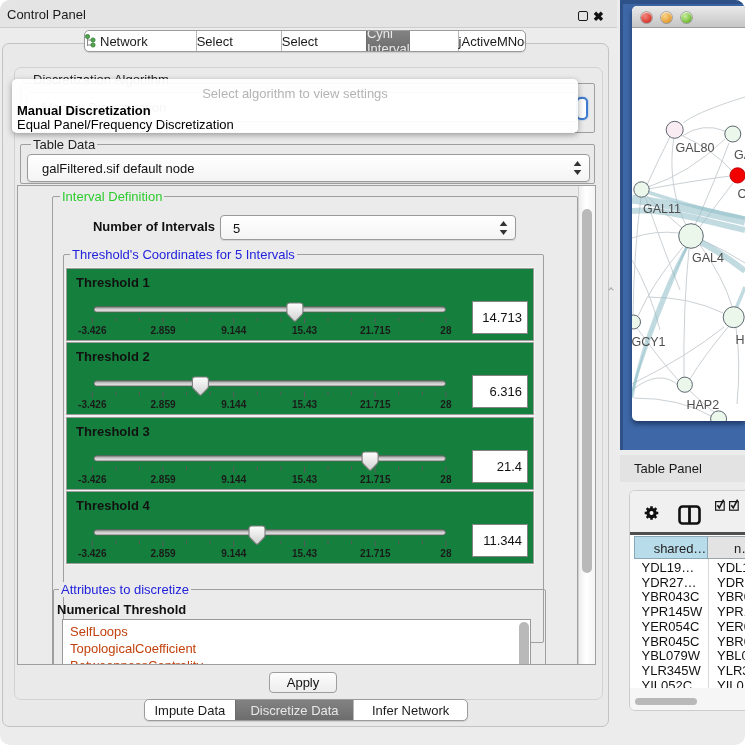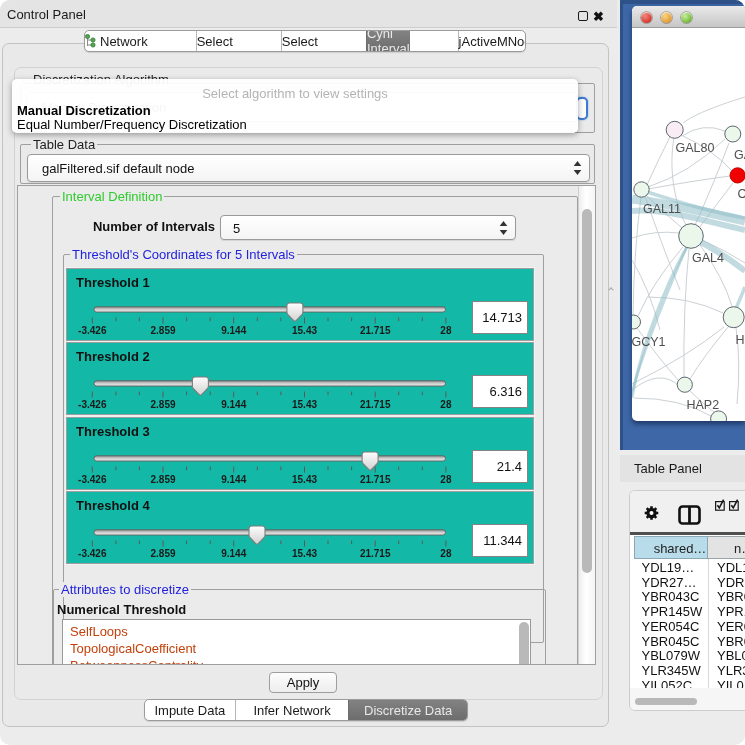--- a/index.html
+++ b/index.html
@@ -341,7 +341,7 @@
   <div class="abs" id="popup"></div>
   <div class="abs" style="left:0;top:86px;width:590px;text-align:center;font-size:13px;color:#b4b4b4;">Select algorithm to view settings</div>
   <div class="abs" style="left:17px;top:102.5px;font-size:13px;font-weight:bold;color:#000;">Manual Discretization</div>
-  <div class="abs" style="left:17px;top:117px;font-size:13px;color:#000;">Equal Number/Frequency Discretization</div>
+  <div class="abs" style="left:17px;top:117px;font-size:13px;color:#000;">Equal Panel/Frequency Discretization</div>
 
 </div>
 

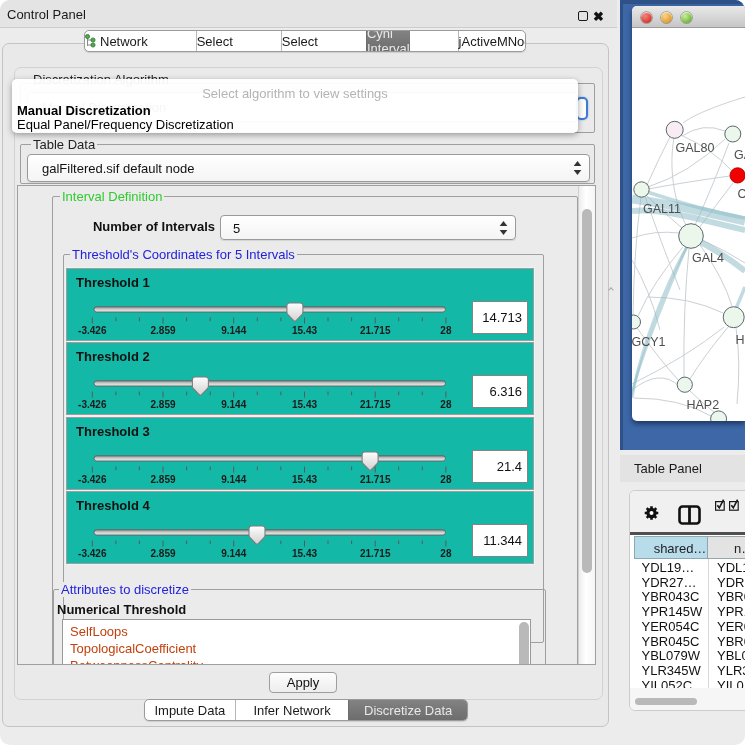--- a/index.html
+++ b/index.html
@@ -27,7 +27,7 @@
   border-radius:4px;font-size:13px;color:#111;box-shadow:0 1px 1px rgba(0,0,0,0.10);}
 .combo .ct{position:absolute;left:14px;top:50%;transform:translateY(-50%);}
 .arrows{position:absolute;right:7px;top:50%;transform:translateY(-50%);width:9px;height:14px;}
-.tpanel{position:absolute;left:48px;width:466px;height:71px;background:#14b8a6;
+.tpanel{position:absolute;left:48px;width:466px;height:71px;background:#15803d;
   border:1px solid #9e9e9e;box-shadow:0 0 0 1px #f2f2f2;}
 .ttitle{position:absolute;left:9px;top:6px;font-size:13px;font-weight:bold;color:#111;}
 .vbox{position:absolute;left:405px;top:32px;width:54px;height:31px;background:#fff;

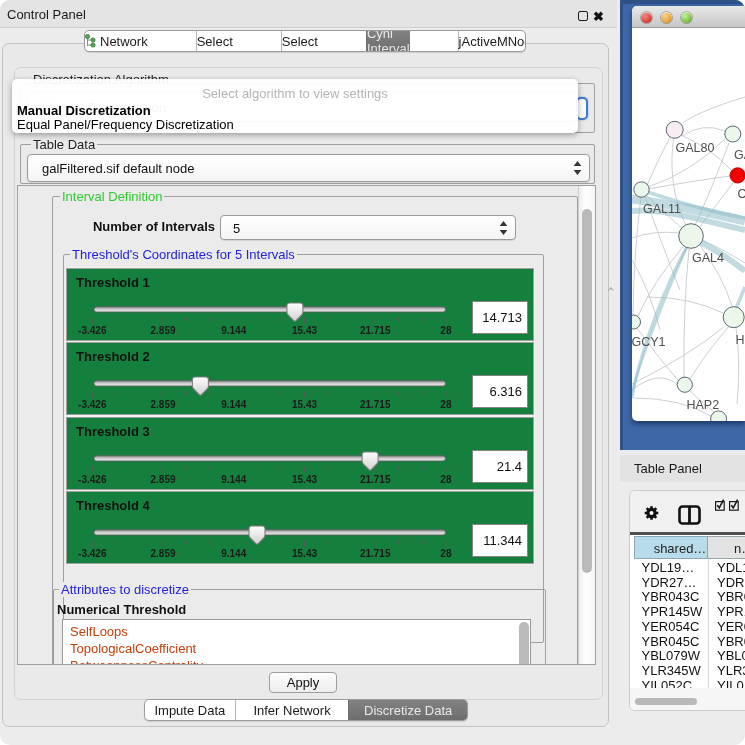--- a/index.html
+++ b/index.html
@@ -85,8 +85,8 @@
 
   <div class="abs seg" id="bottabs">
     <div class="s" style="width:90px;">Impute Data</div>
+    <div class="s sel" style="width:118px;">Discretize Data</div>
     <div class="s" style="width:113px;">Infer Network</div>
-    <div class="s sel" style="width:118px;">Discretize Data</div>
   </div>
 
   <div class="fs" style="left:20px;top:83px;width:573px;height:48px;"></div>

